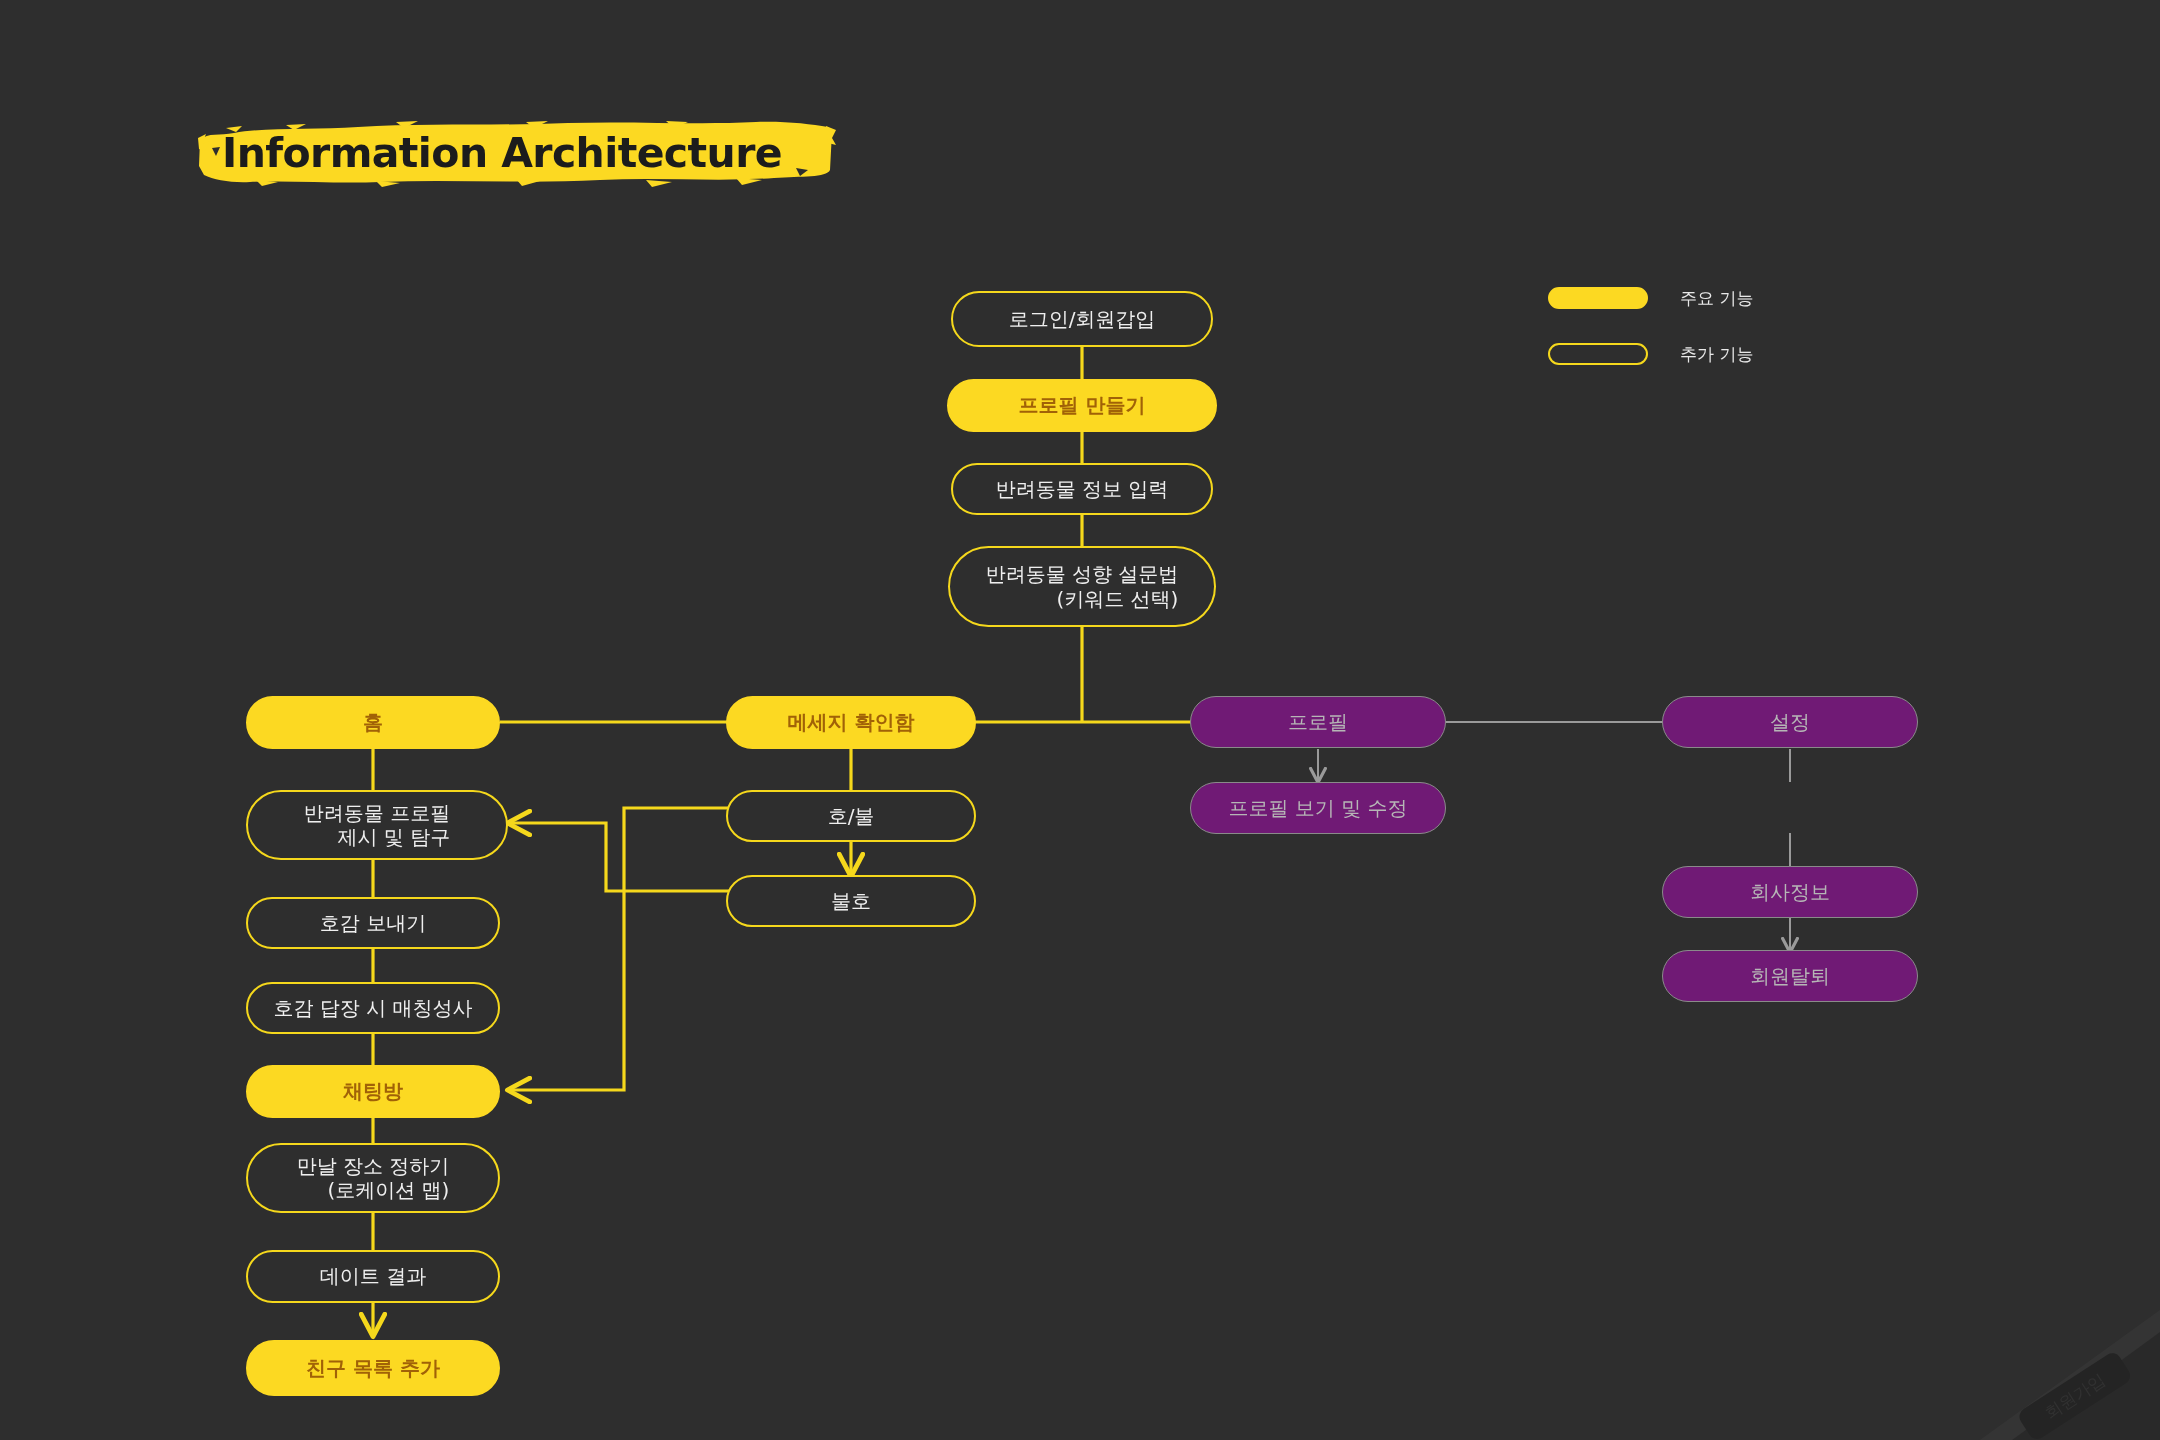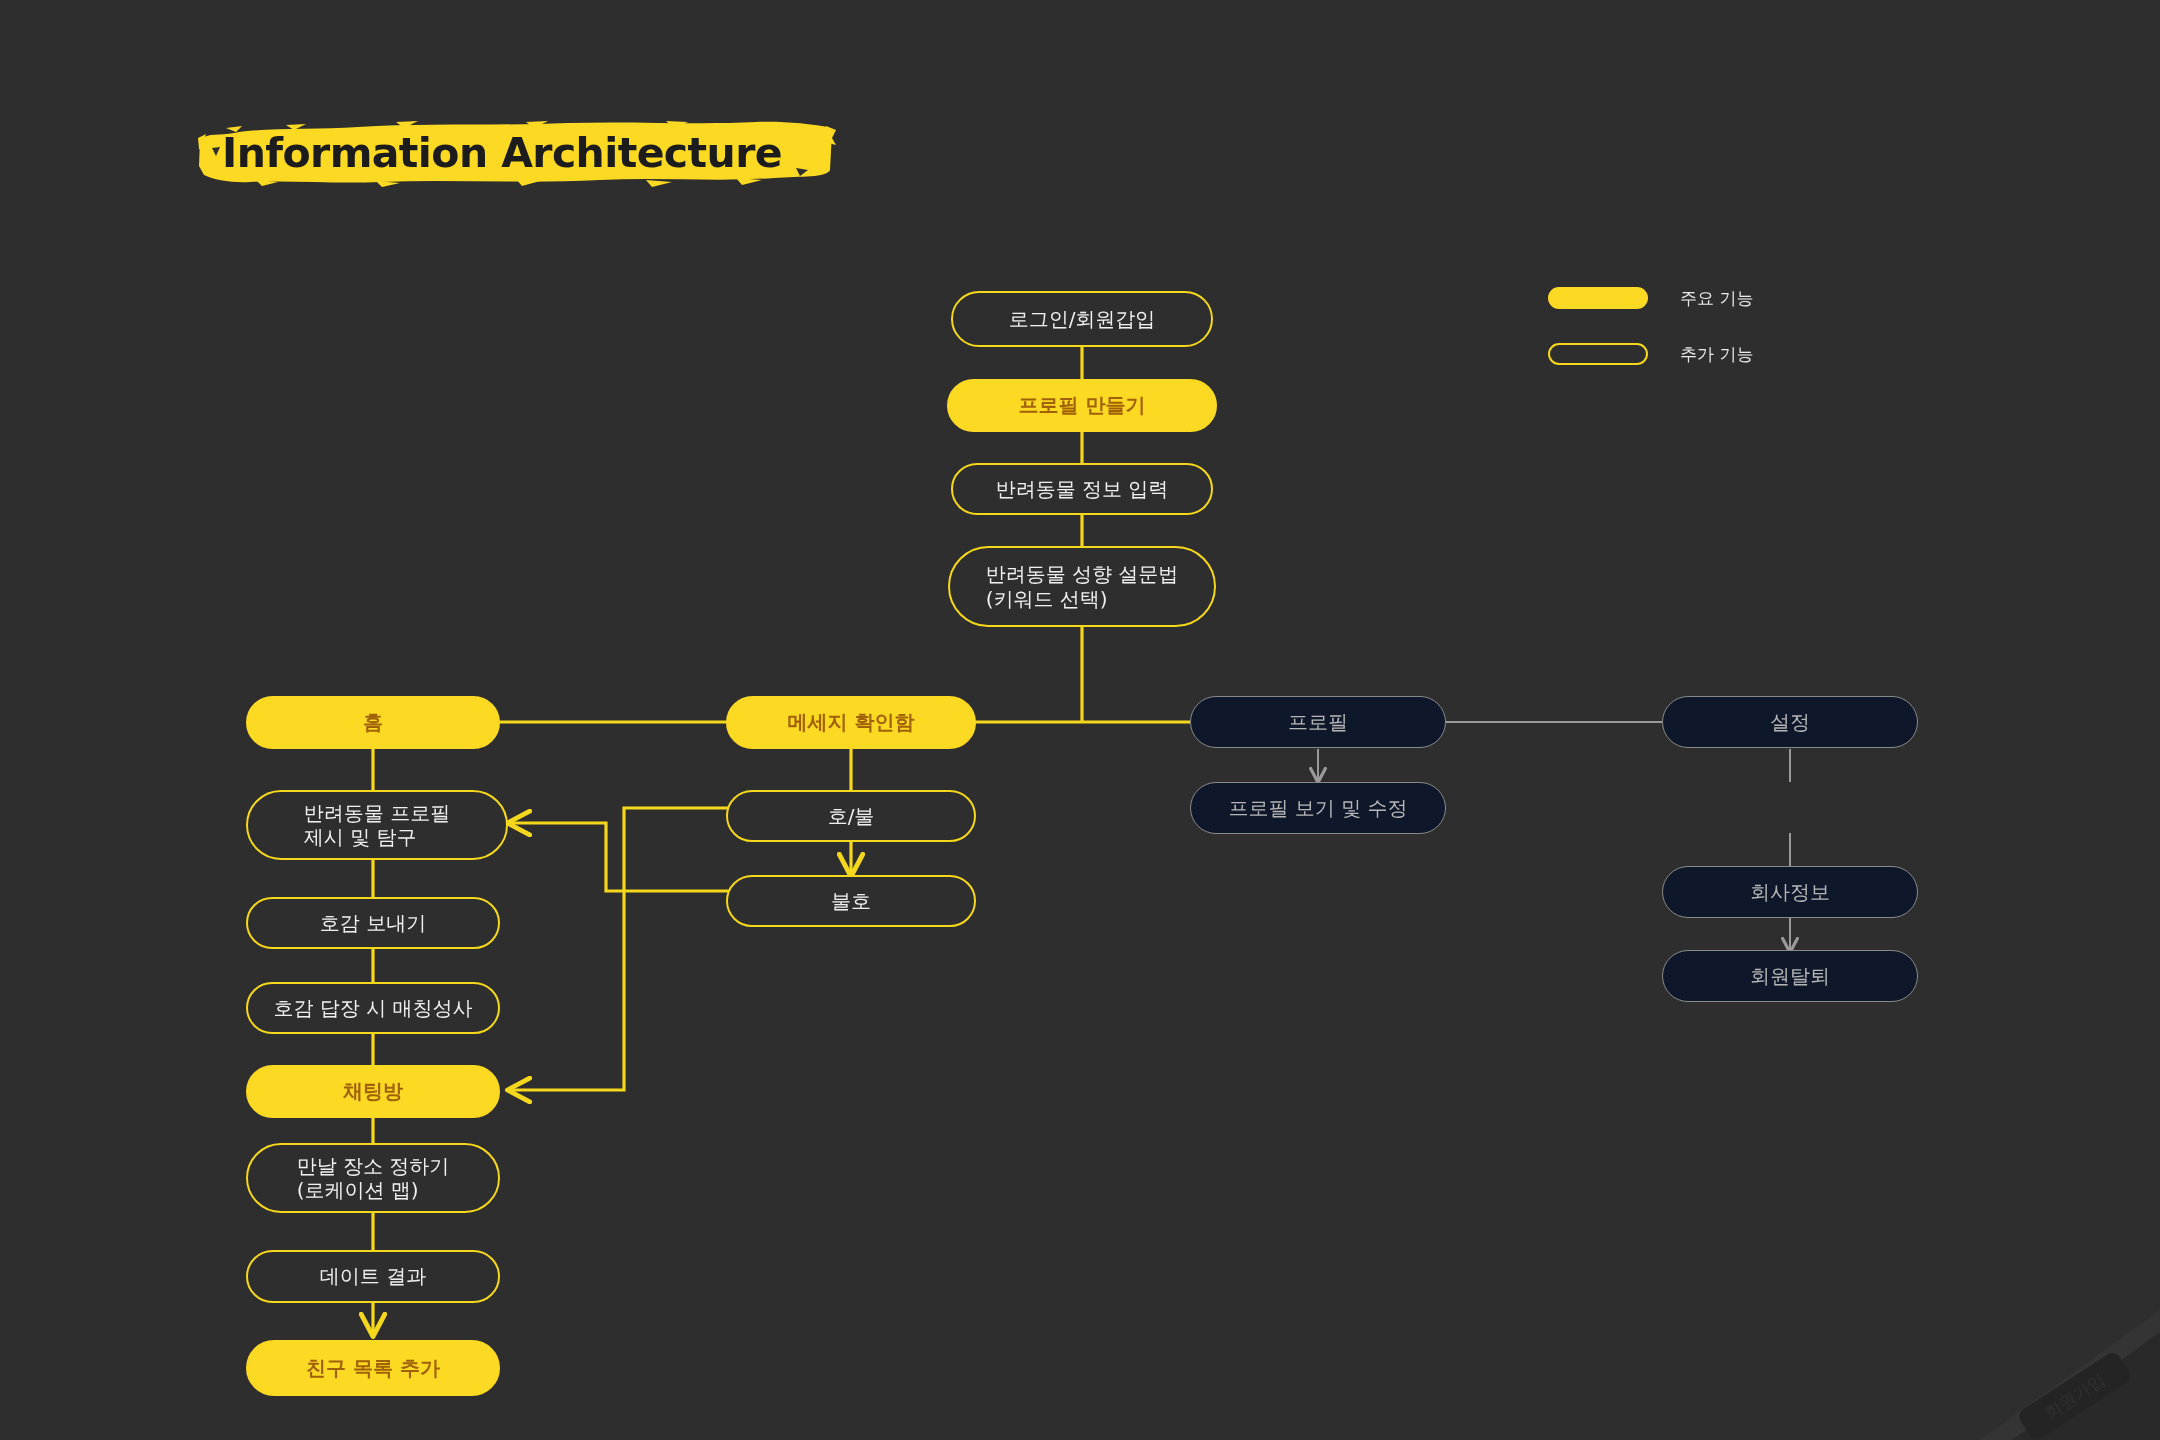--- a/index.html
+++ b/index.html
@@ -58,7 +58,7 @@
     display: flex;
     align-items: center;
     justify-content: center;
-    text-align: left;
+    text-align: right;
     border-radius: 999px;
     line-height: 1.22;
     white-space: pre-line;

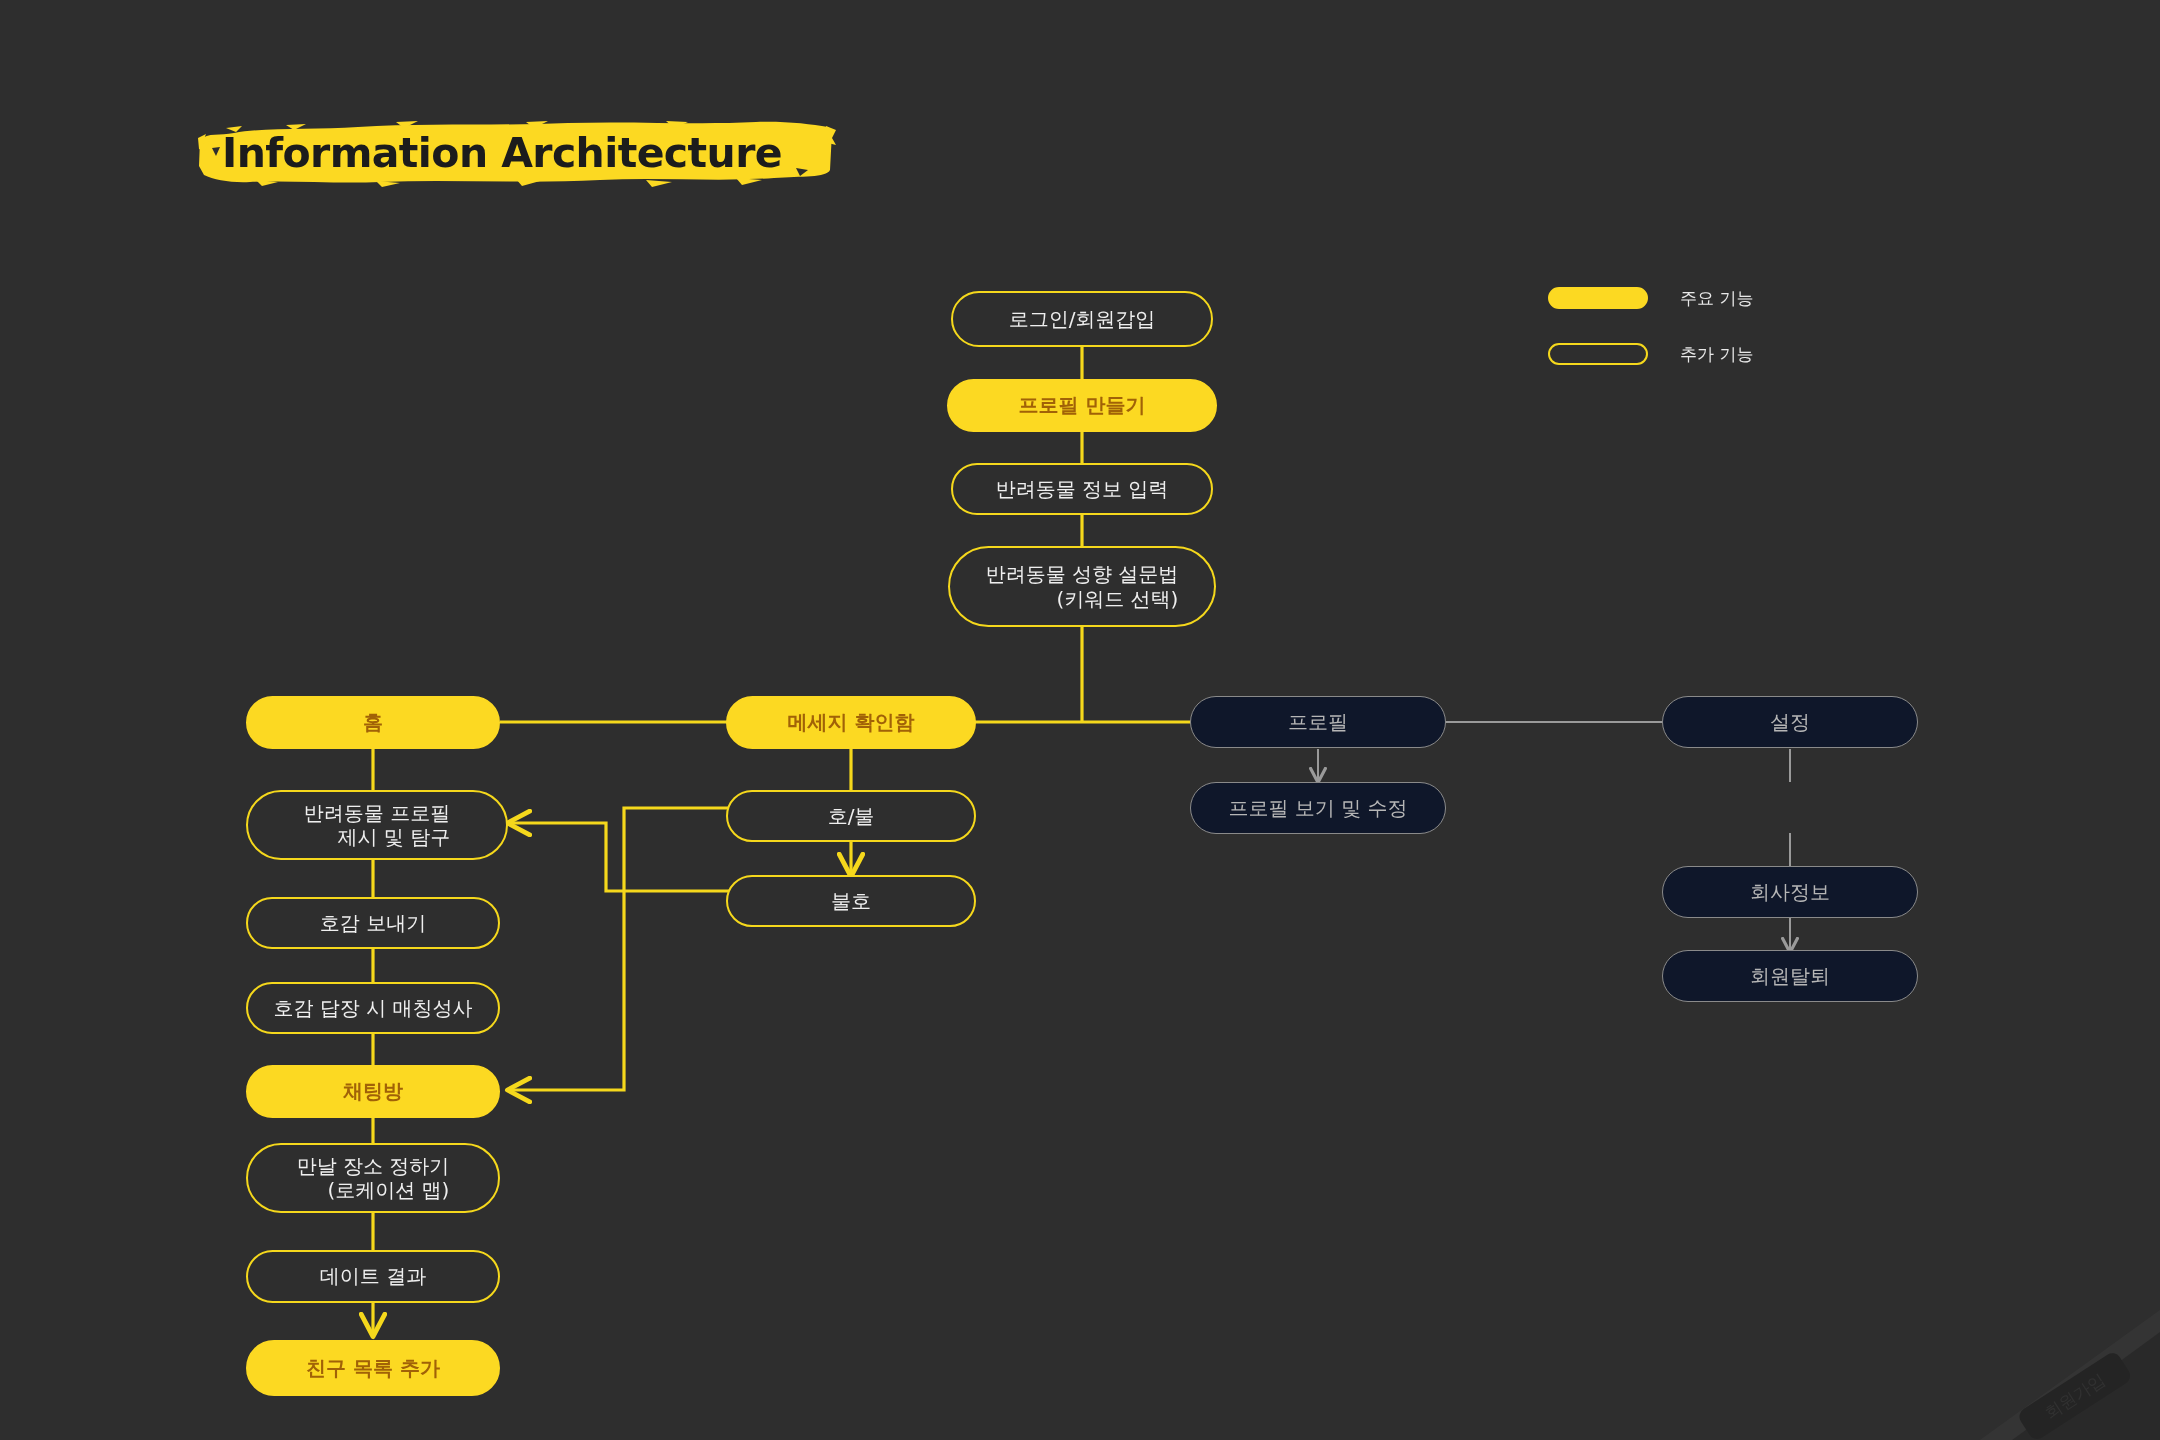--- a/index.html
+++ b/index.html
@@ -79,7 +79,7 @@
     font-size: 20px;
   }
   .node.muted {
-    background: #0f172a;
+    background: #701a75;
     border: 1.5px solid #8a8a8a;
     color: #b6b6b6;
     font-weight: 500;

